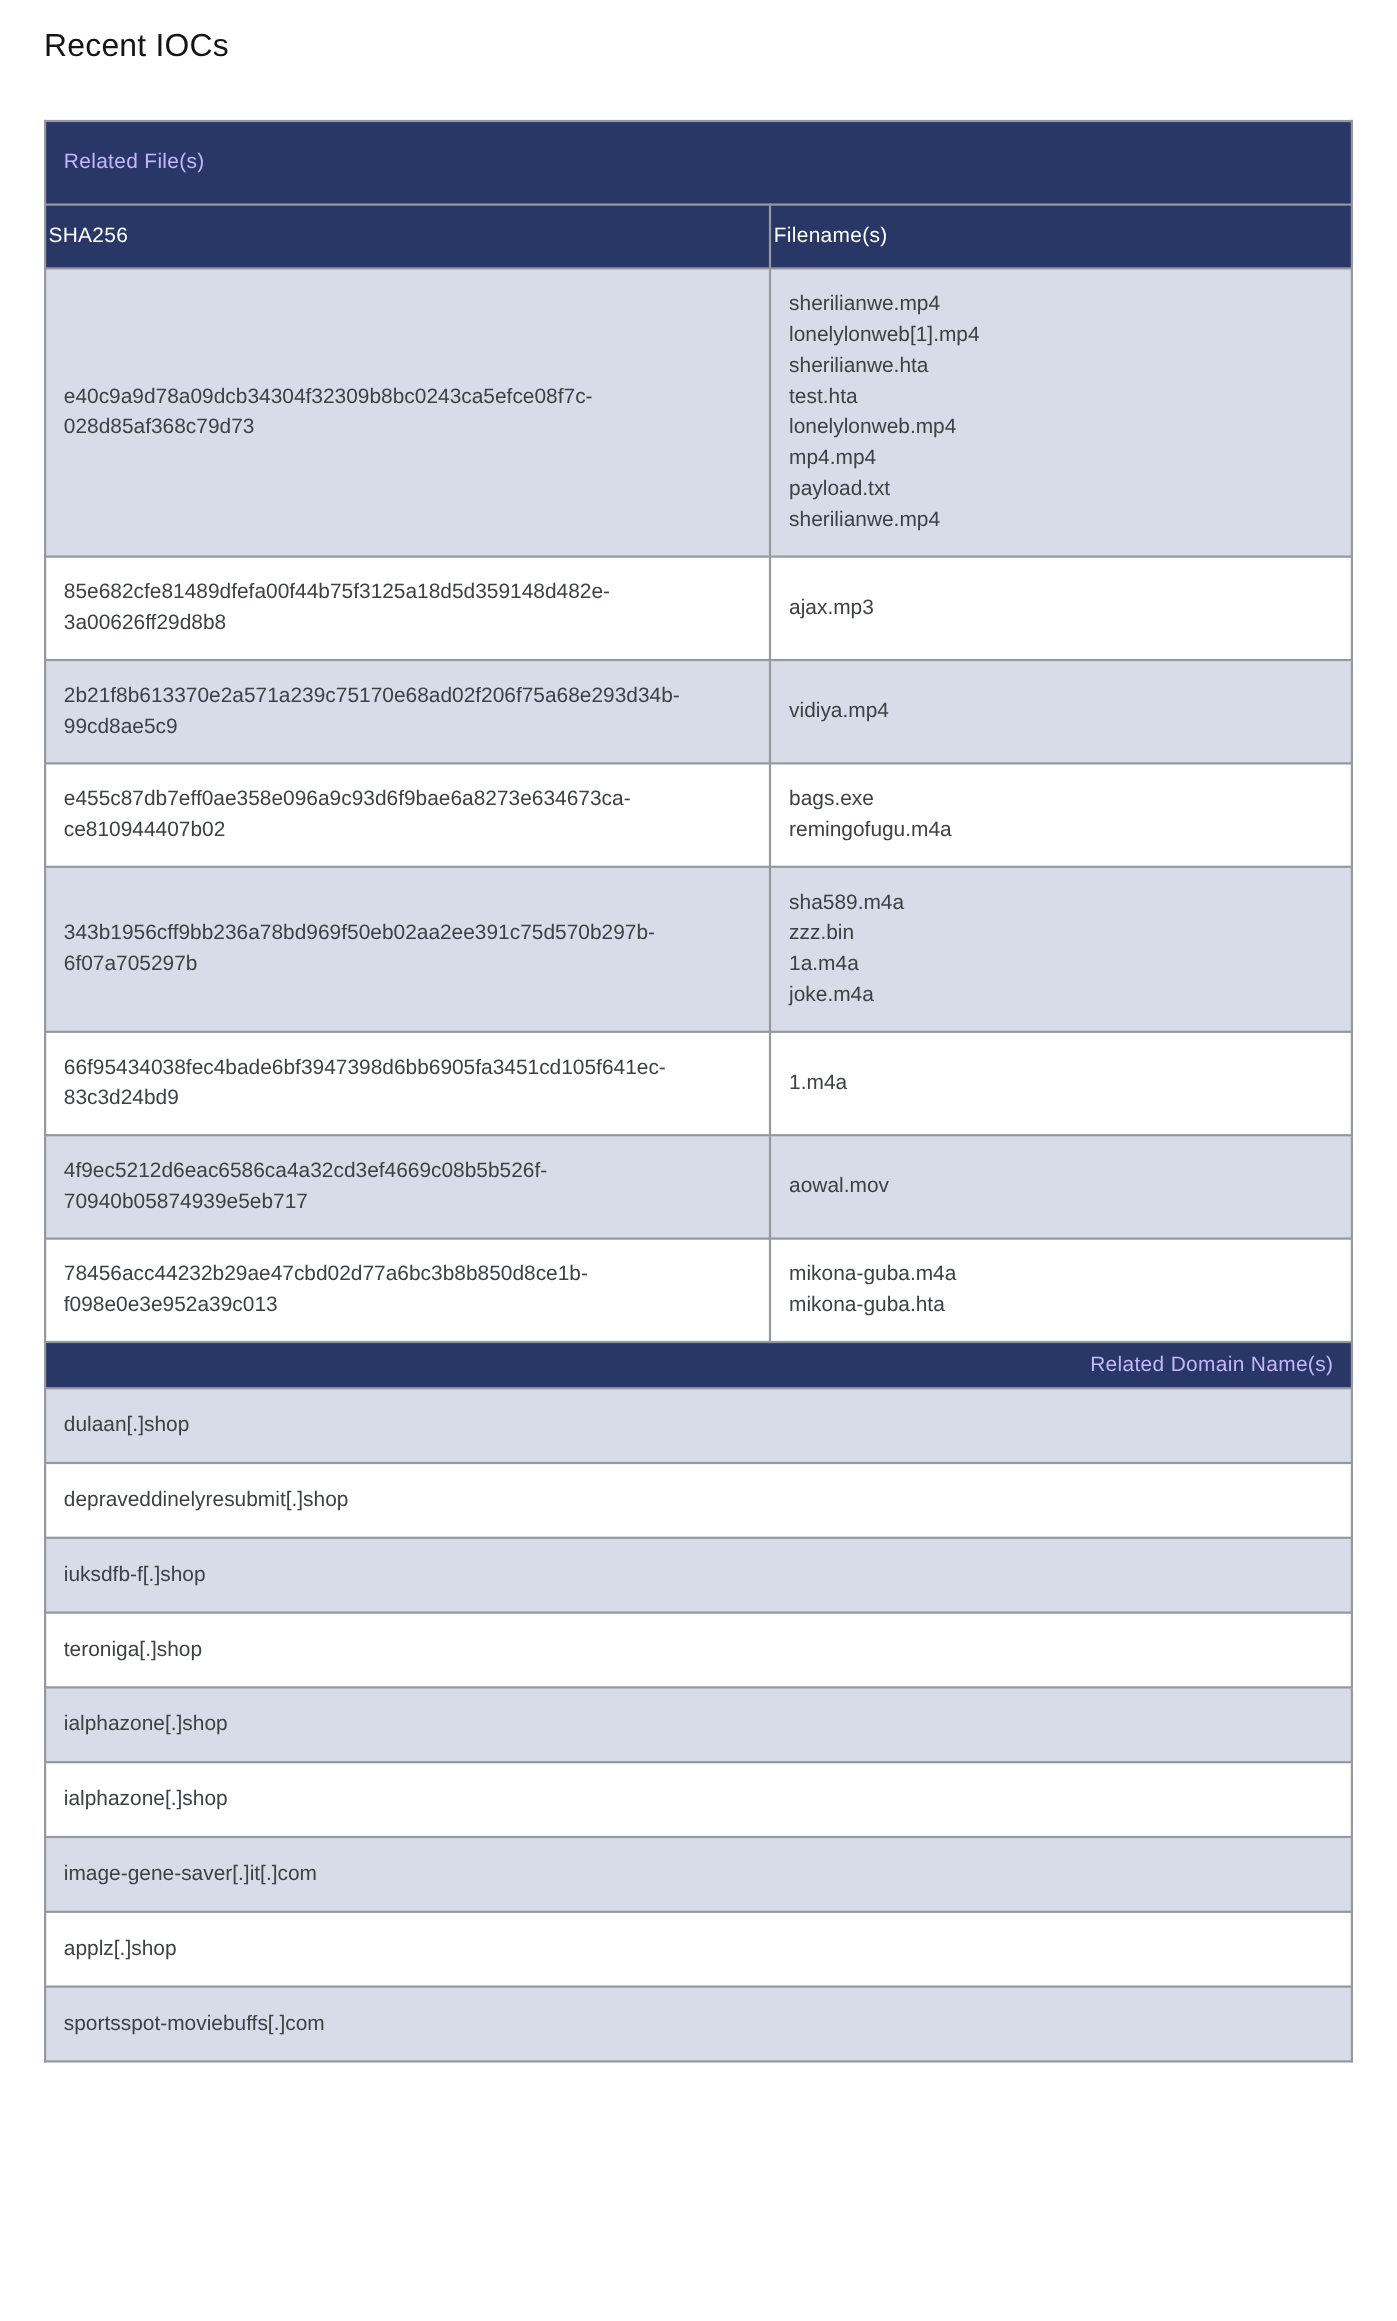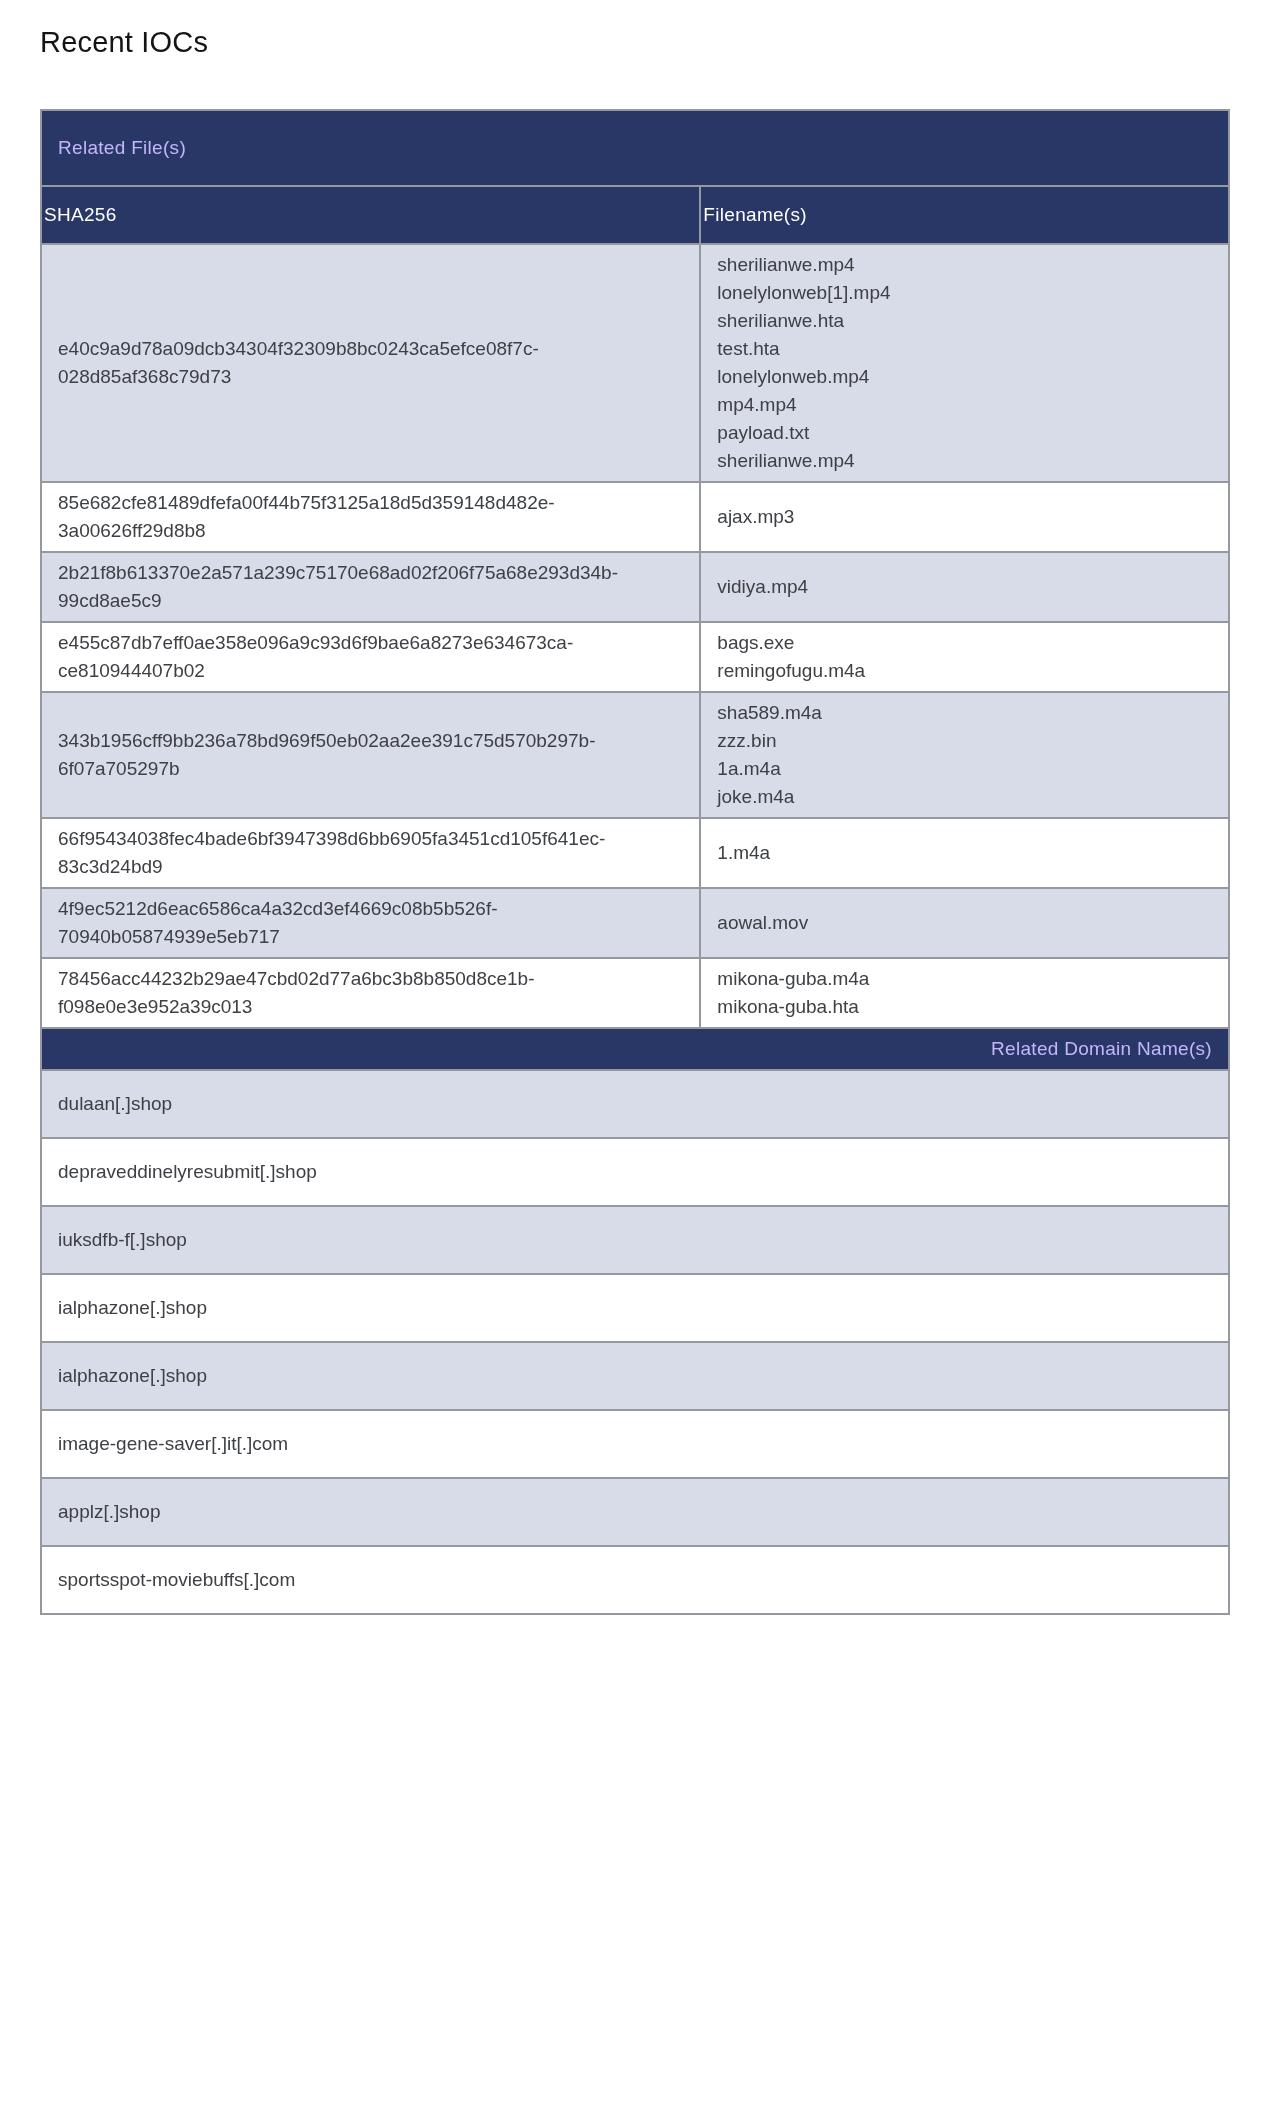--- a/index.html
+++ b/index.html
@@ -60,7 +60,7 @@
   td.cell {
     font-size: 19px;
     line-height: 28px;
-    padding: 6px 16px;
+    padding: 18px 16px;
     white-space: pre-line;
     word-break: break-word;
   }

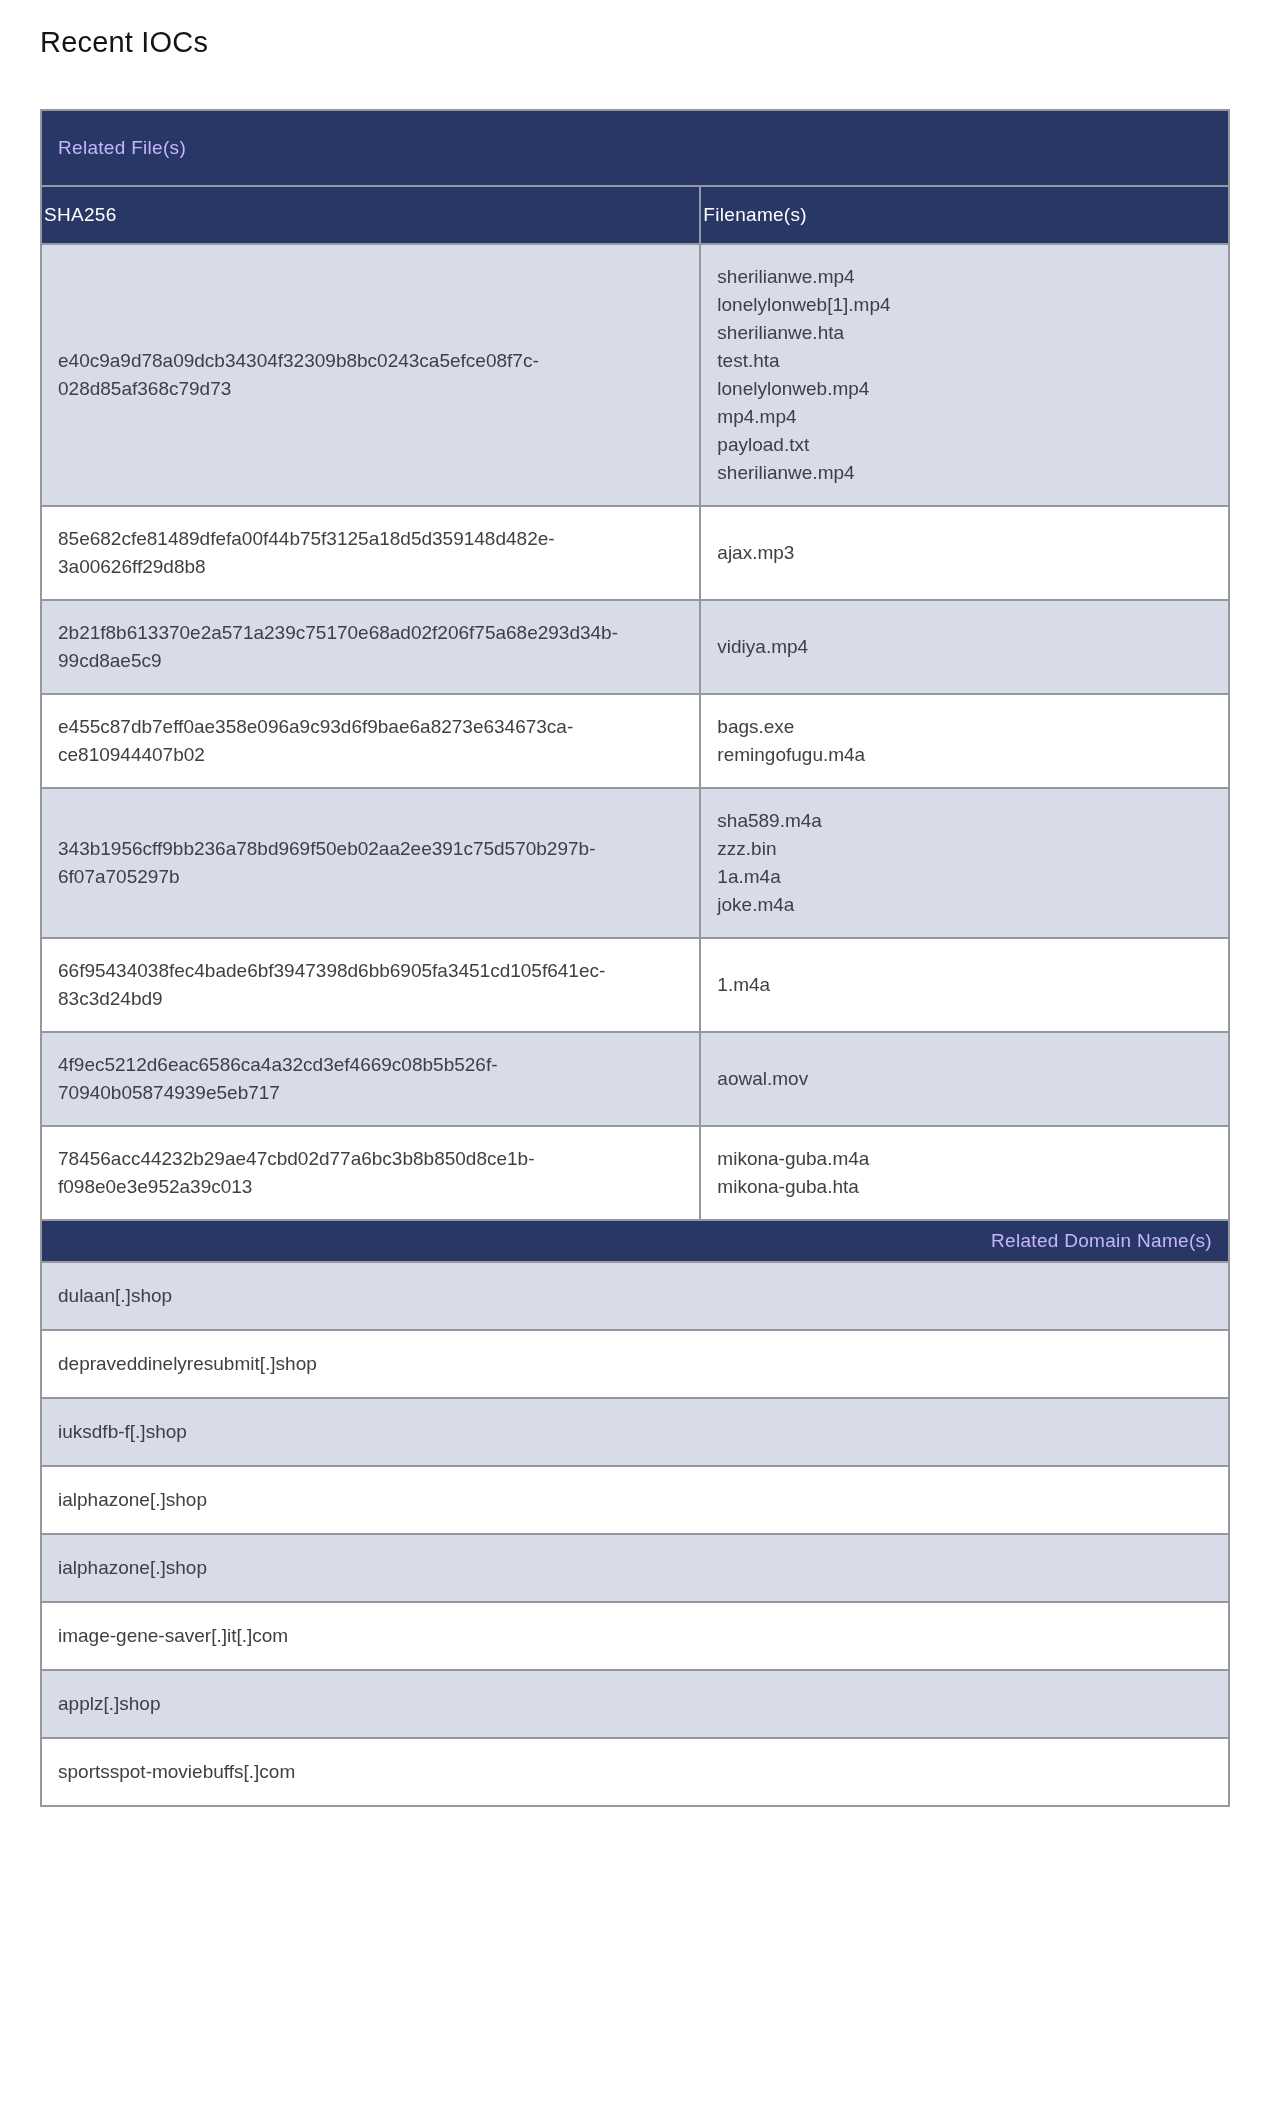--- a/index.html
+++ b/index.html
@@ -168,6 +168,9 @@
           <td class="cell" colspan="2">iuksdfb-f[.]shop</td>
         </tr>
         <tr>
+          <td class="cell" colspan="2">teroniga[.]shop</td>
+        </tr>
+        <tr>
           <td class="cell" colspan="2">ialphazone[.]shop</td>
         </tr>
         <tr>

